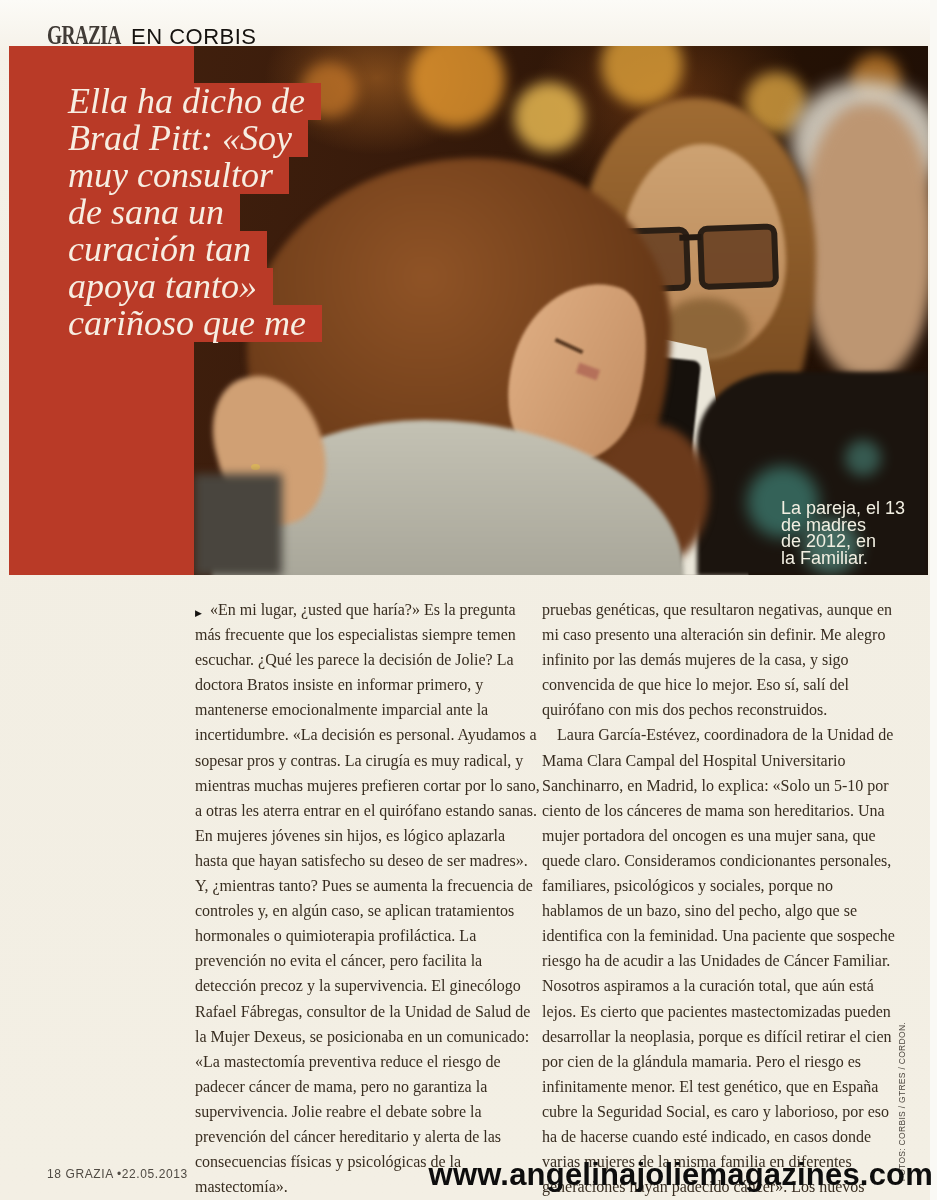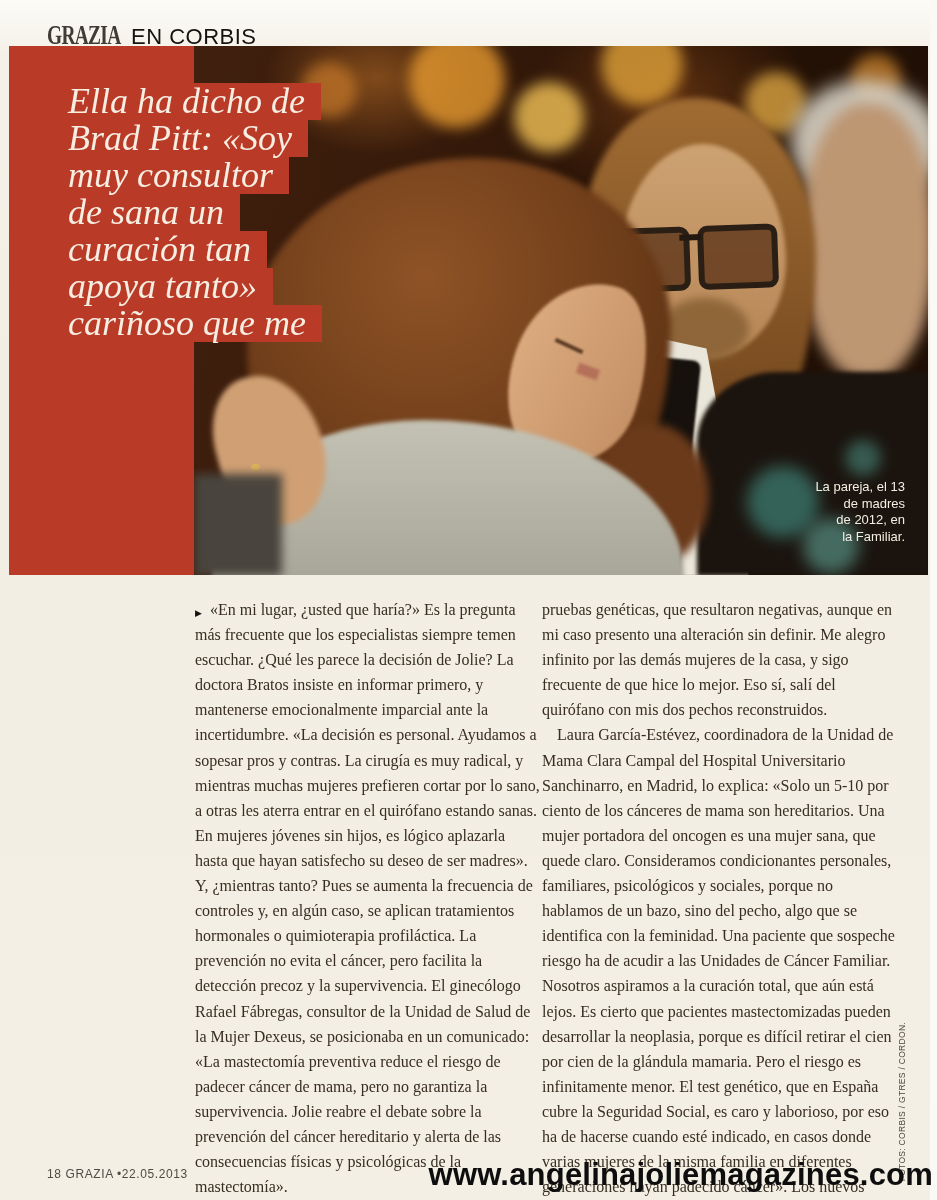--- a/index.html
+++ b/index.html
@@ -72,8 +72,8 @@
     font-family:"Liberation Serif",serif;font-style:italic;
     font-size:36px;line-height:37px;white-space:nowrap;
     padding:0 16px 0 43px;}
-  .caption{position:absolute;right:23px;top:433px;text-align:right;
-    font-family:"Liberation Sans",sans-serif;font-size:13px;line-height:16.5px;
+  .caption{position:absolute;right:23px;top:454px;text-align:left;
+    font-family:"Liberation Sans",sans-serif;font-size:18px;line-height:16.5px;
     color:#f2efe2;}
 
   

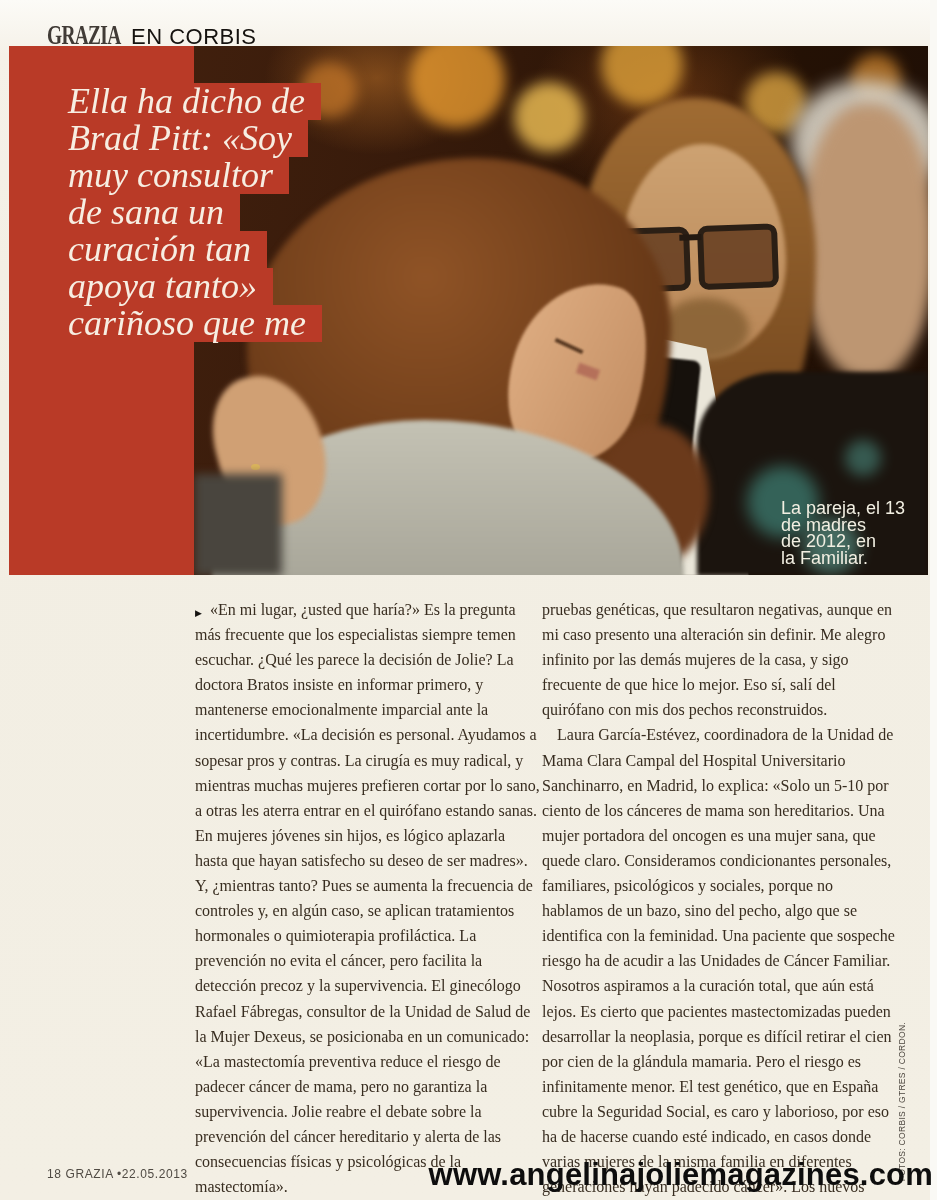--- a/index.html
+++ b/index.html
@@ -180,7 +180,7 @@
         <p class="indent"></p>
       </div>
     <div class="col col-right">
-        <p><span>pruebas genéticas, que resultaron negativas, aunque en mi caso presento una alteración sin definir. Me alegro infinito por las demás mujeres de la casa, y sigo frecuente de que hice lo mejor. Eso sí, salí del quirófano con mis dos pechos reconstruidos.</span></p>
+        <p><span>pruebas genéticas, que resultaron negativas, aunque en mi caso presento una alteración sin definir. Me alegro infinito por las demás mujeres de la casa, y sigo convencida de que hice lo mejor. Eso sí, salí del quirófano con mis dos pechos reconstruidos.</span></p>
         <p class="indent"><span>Laura García-Estévez, coordinadora de la Unidad de Mama Clara Campal del Hospital Universitario Sanchinarro, en Madrid, lo explica: «Solo un 5-10 por ciento de los cánceres de mama son hereditarios. Una mujer portadora del oncogen es una mujer sana, que quede claro. Consideramos condicionantes personales, familiares, psicológicos y sociales, porque no hablamos de un bazo, sino del pecho, algo que se identifica con la feminidad. Una paciente que sospeche riesgo ha de acudir a las Unidades de Cáncer Familiar. Nosotros aspiramos a la curación total, que aún está lejos. Es cierto que pacientes mastectomizadas pueden desarrollar la neoplasia, porque es difícil retirar el cien por cien de la glándula mamaria. Pero el riesgo es infinitamente menor. El test genético, que en España cubre la Seguridad Social, es caro y laborioso, por eso ha de hacerse cuando esté indicado, en casos donde varias mujeres de la misma familia en diferentes generaciones hayan padecido cáncer». Los nuevos pechos de Jolie ya están en el imaginario colectivo. No hay fotos recientes de la mujer de Brad Pitt, pero los medios rescatan de sus archivos su escote, sus hombros o sus suaves axilas. La diosa también habló de su novio. «Soy afortunada de tener un compañero cariñoso y que me apoya tanto. Sois una parte importante de este camino». Caballeros, ya lo han oído.</span></p>
       </div>
   </div>

